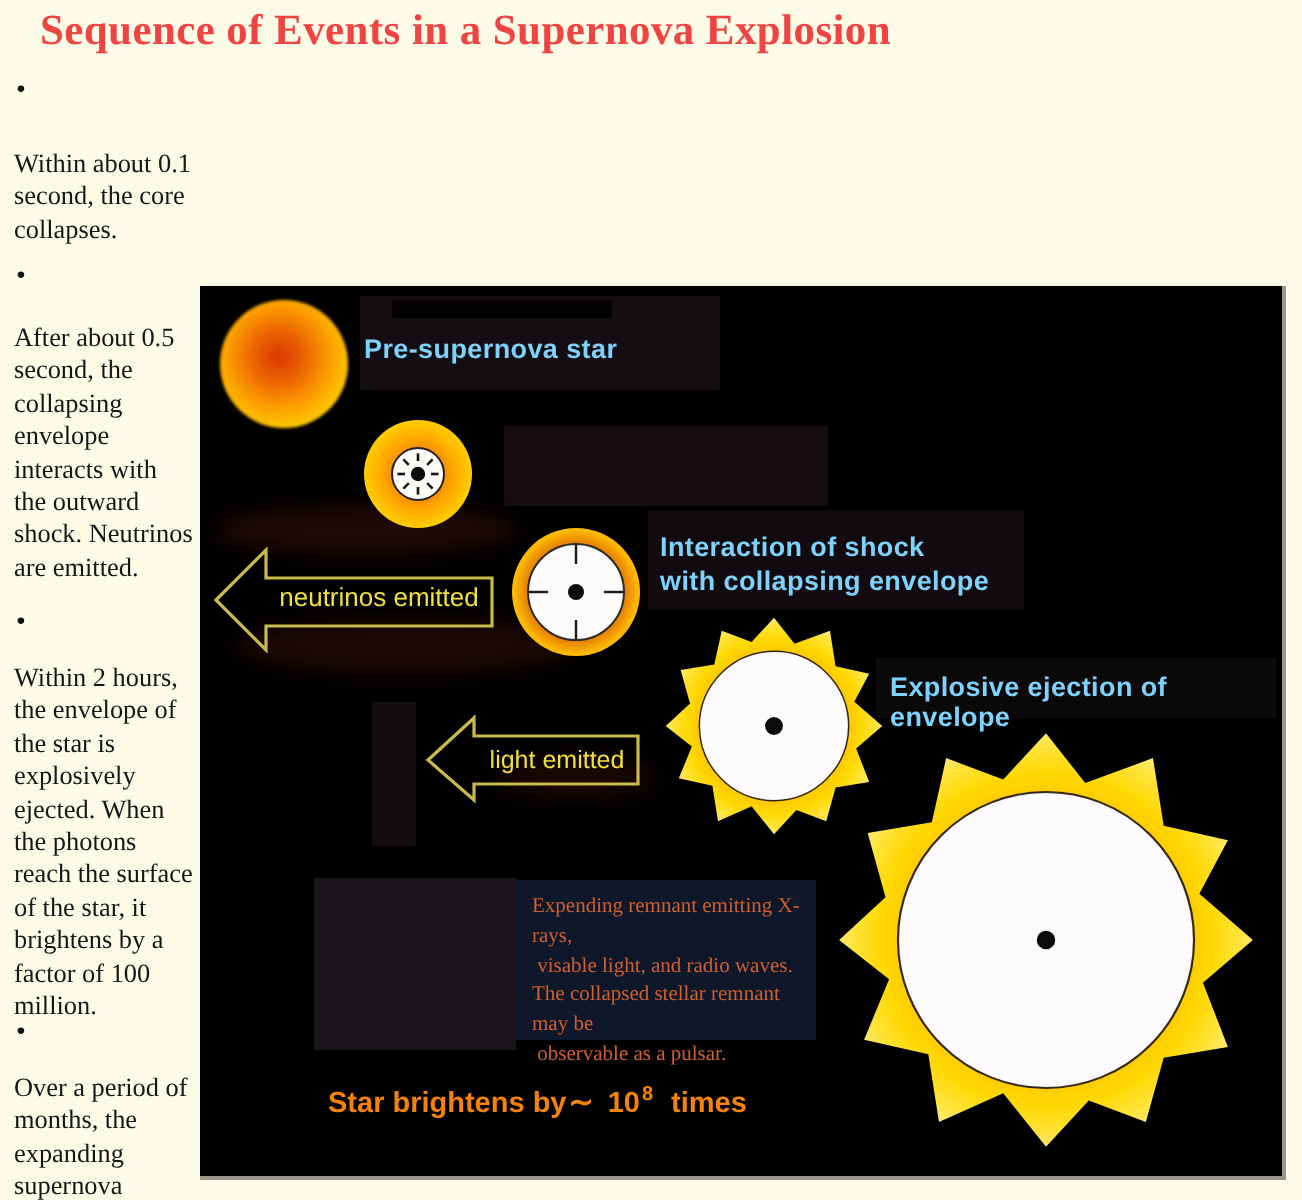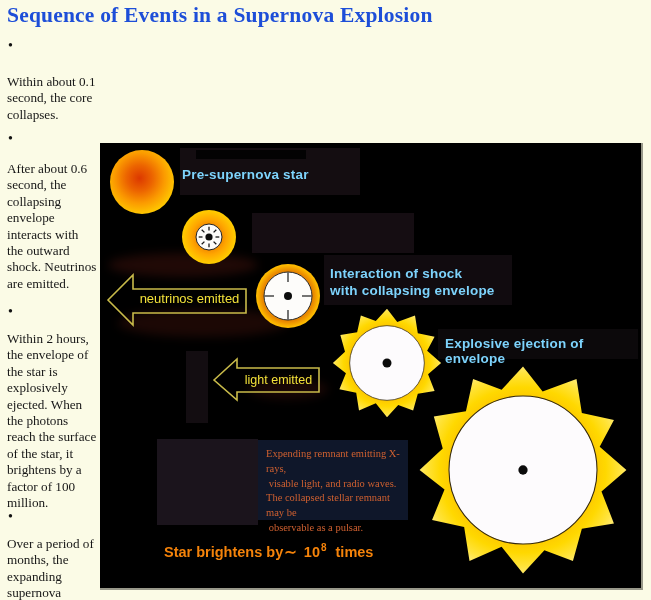--- a/index.html
+++ b/index.html
@@ -5,7 +5,7 @@
   html,body{margin:0;padding:0;}
   .page{position:relative;width:651px;height:600px;background:#fbfbe6;overflow:hidden;
         font-family:"Liberation Serif",serif;}
-  .title{position:absolute;left:7px;top:3px;font-size:21.5px;font-weight:bold;color:#1d4ed8;
+  .title{position:absolute;left:20px;top:3px;font-size:21.5px;font-weight:bold;color:#ef4444;
          font-family:"Liberation Serif",serif;letter-spacing:.2px;white-space:nowrap;}
   .bullet{position:absolute;left:8px;font-size:14px;color:#111;}
   .para{position:absolute;left:7px;width:97px;font-size:13.2px;line-height:16.4px;color:#161616;

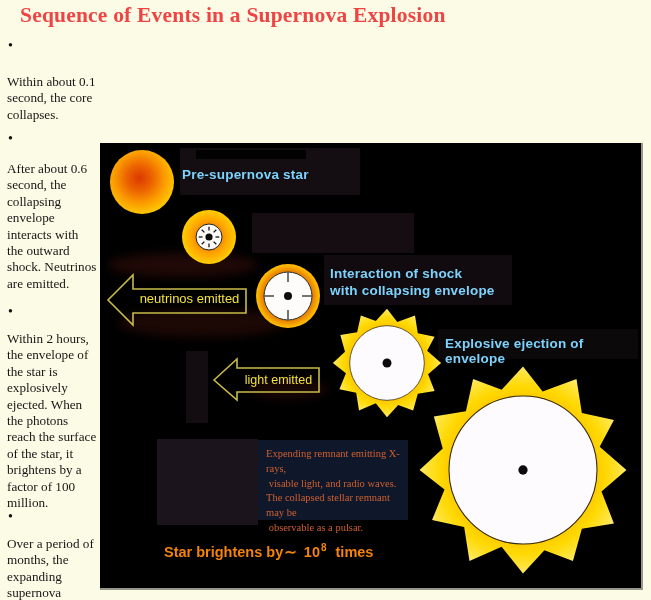--- a/index.html
+++ b/index.html
@@ -58,7 +58,7 @@
 second, the core
 collapses.</div>
     <span class="bullet" style="top:131px">•</span>
-    <div class="para" style="top:161px">After about 0.6
+    <div class="para" style="top:161px">After about 0.5
 second, the
 collapsing
 envelope

